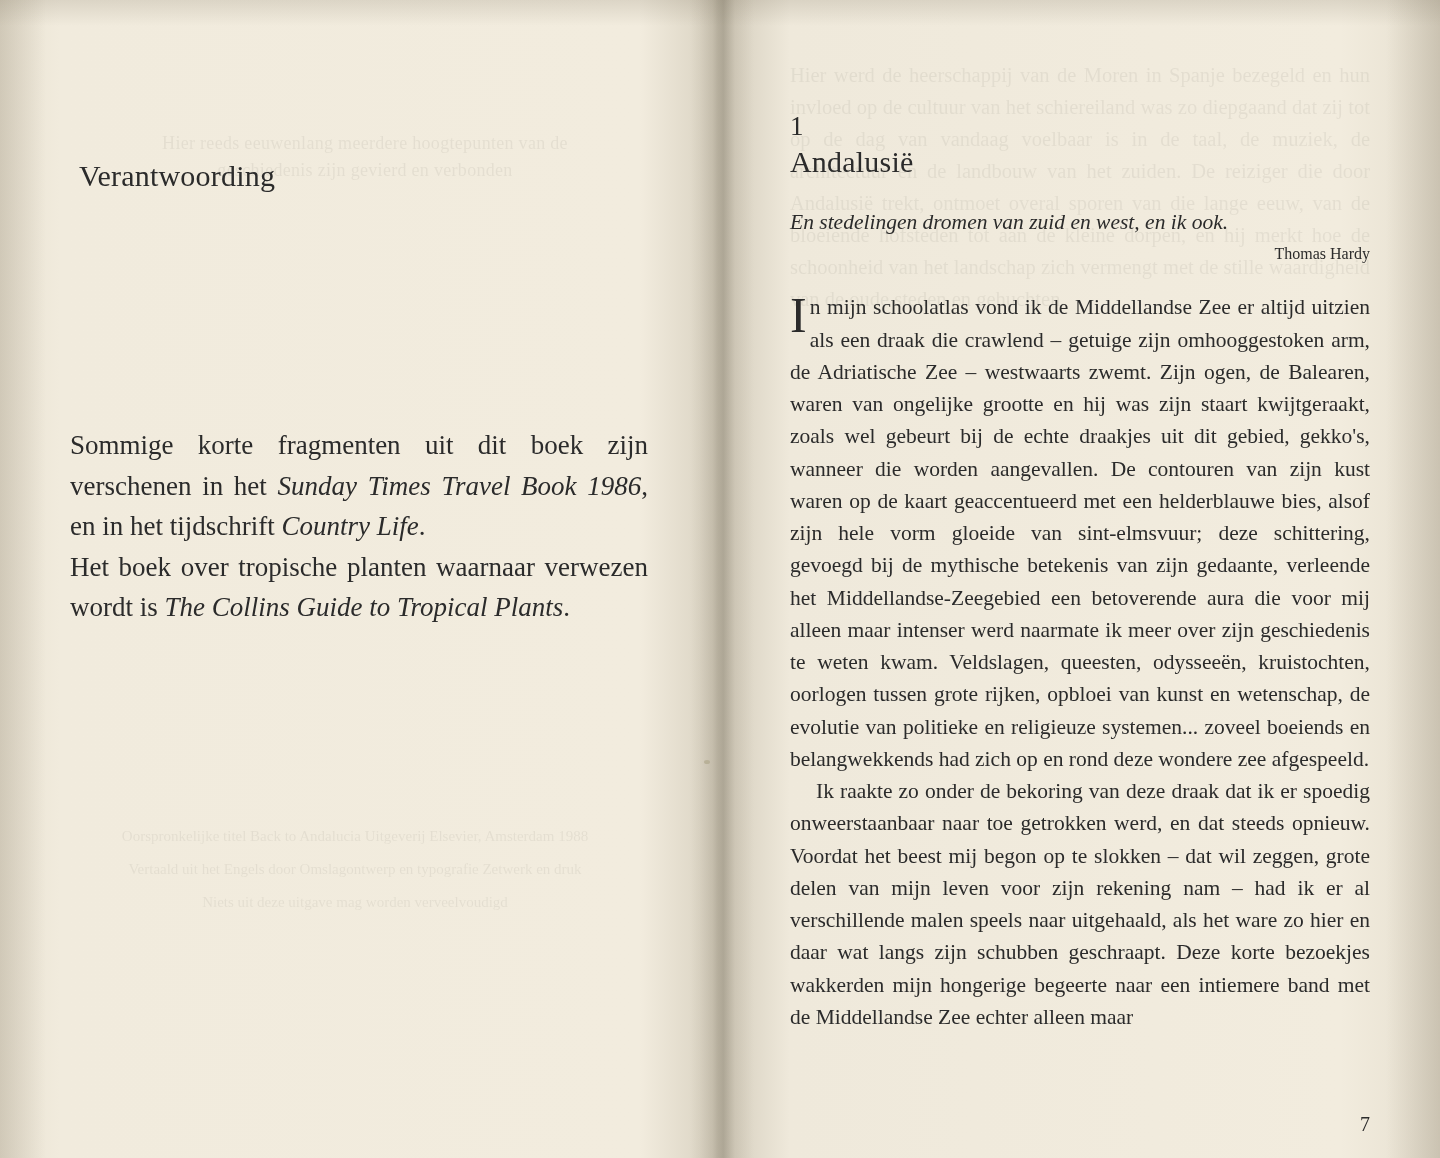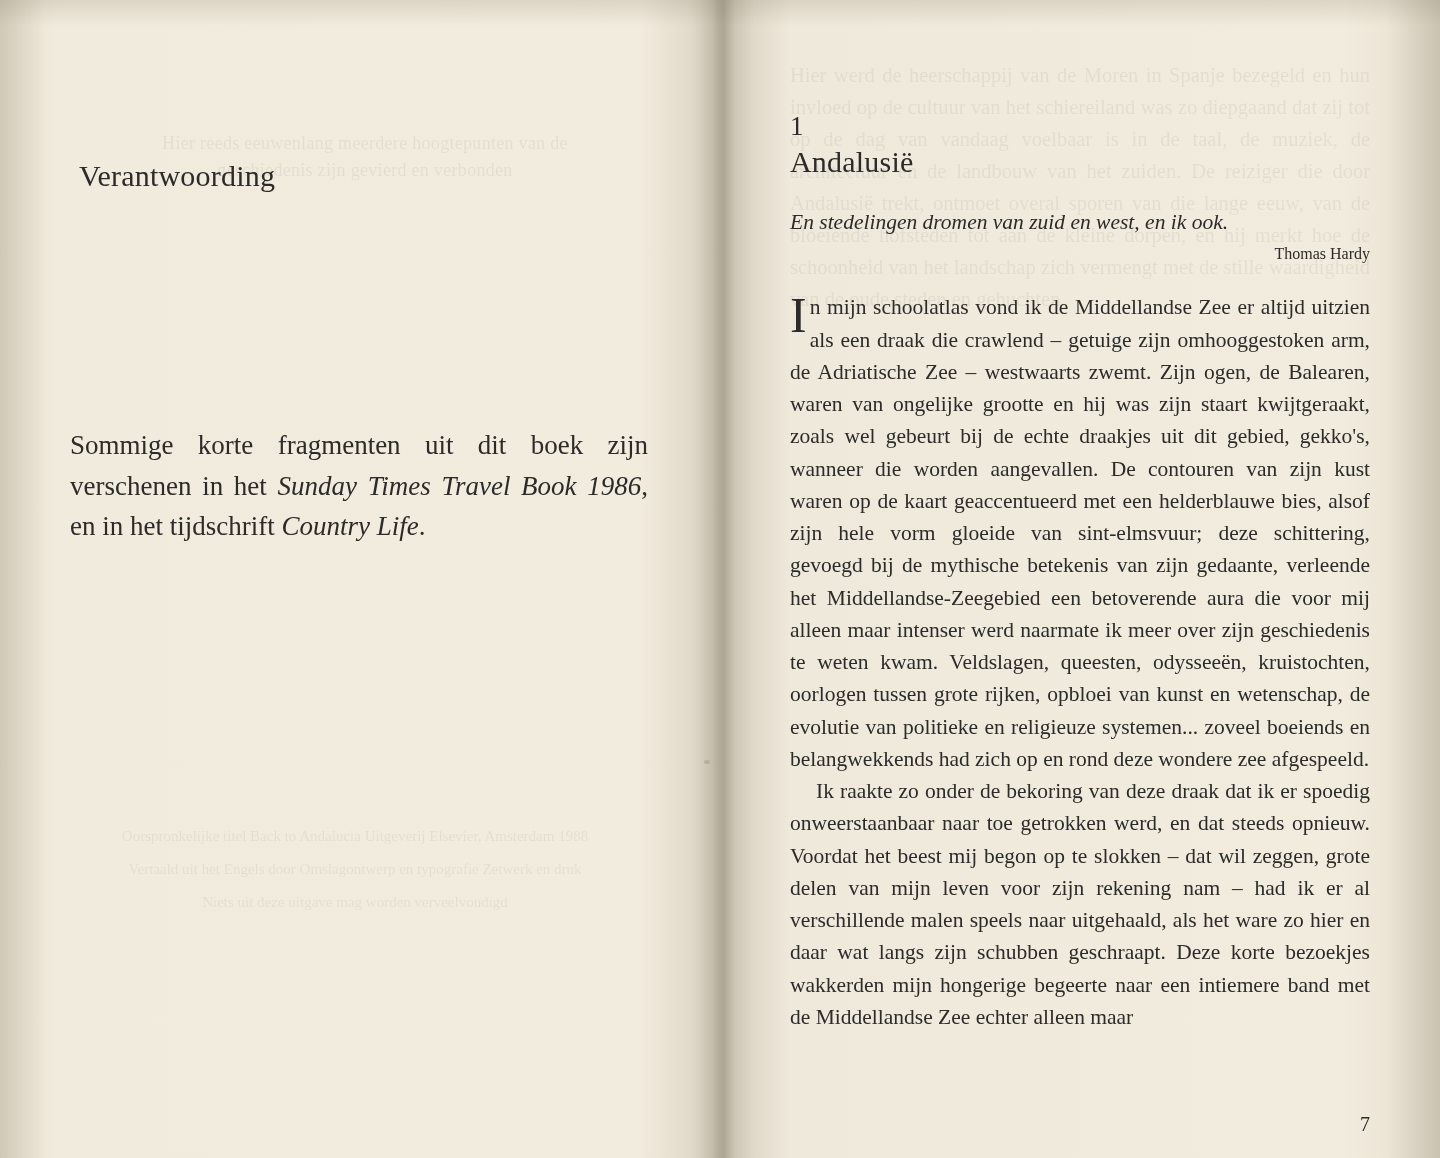--- a/index.html
+++ b/index.html
@@ -216,6 +216,7 @@
 
     <div class="front-note">
       <p><span>Sommige korte fragmenten uit dit boek zijn verschenen in het </span><em>Sunday Times Travel Book 1986</em><span>, en in het tijdschrift </span><em>Country Life</em><span>.</span></p>
+      <p><span>Het boek over tropische planten waarnaar verwezen wordt is </span><em>The Collins Guide to Tropical Plants</em><span>.</span></p>
     </div>
   </div>
 

